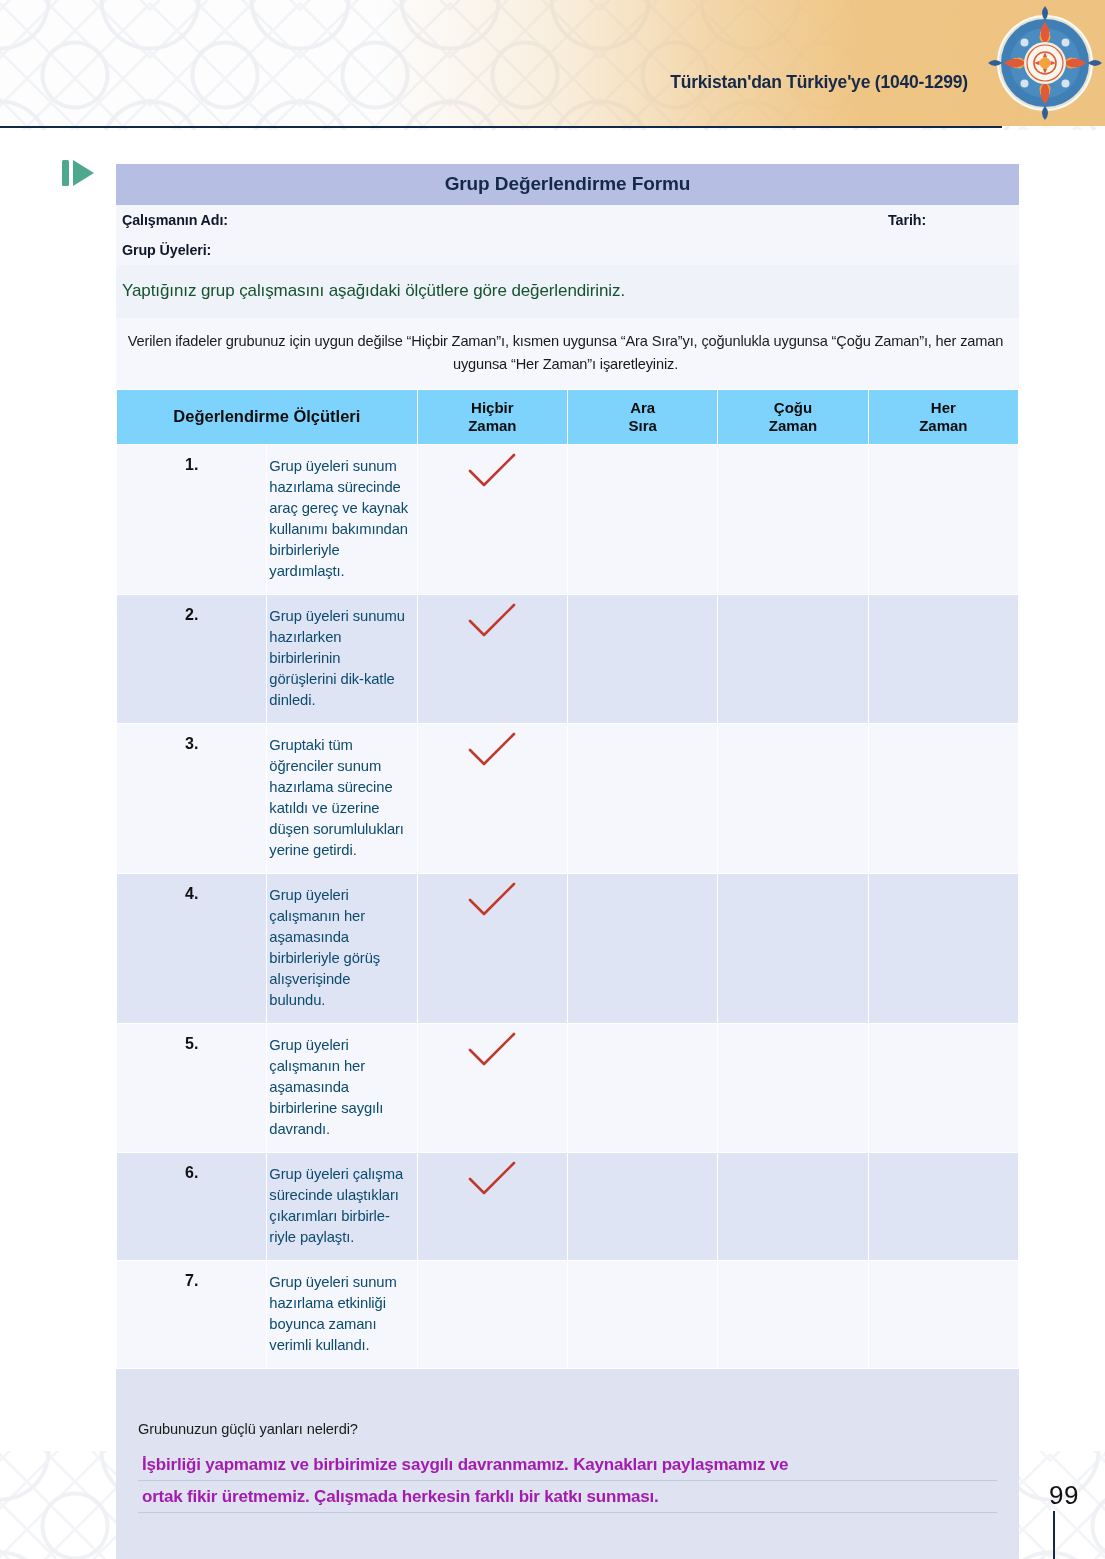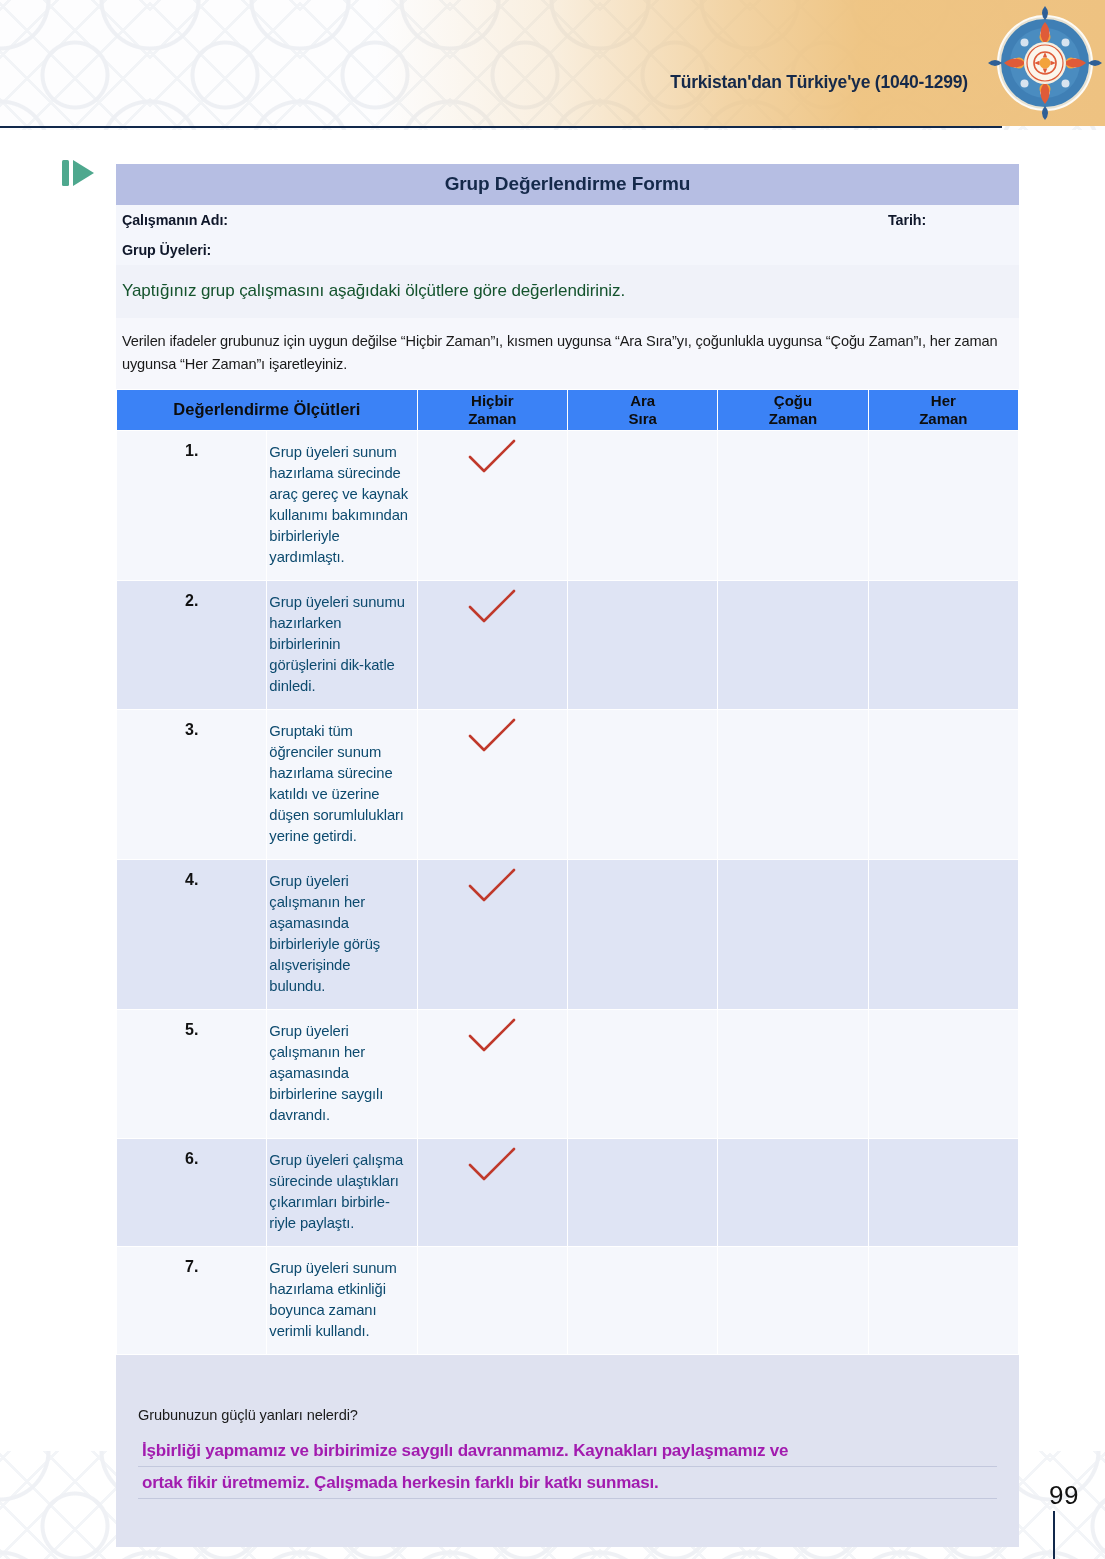--- a/index.html
+++ b/index.html
@@ -148,6 +148,7 @@
     padding: 12px 10px 14px 6px;
     line-height: 1.55;
     letter-spacing: -0.15px;
+    text-align: center;
   }
 
   

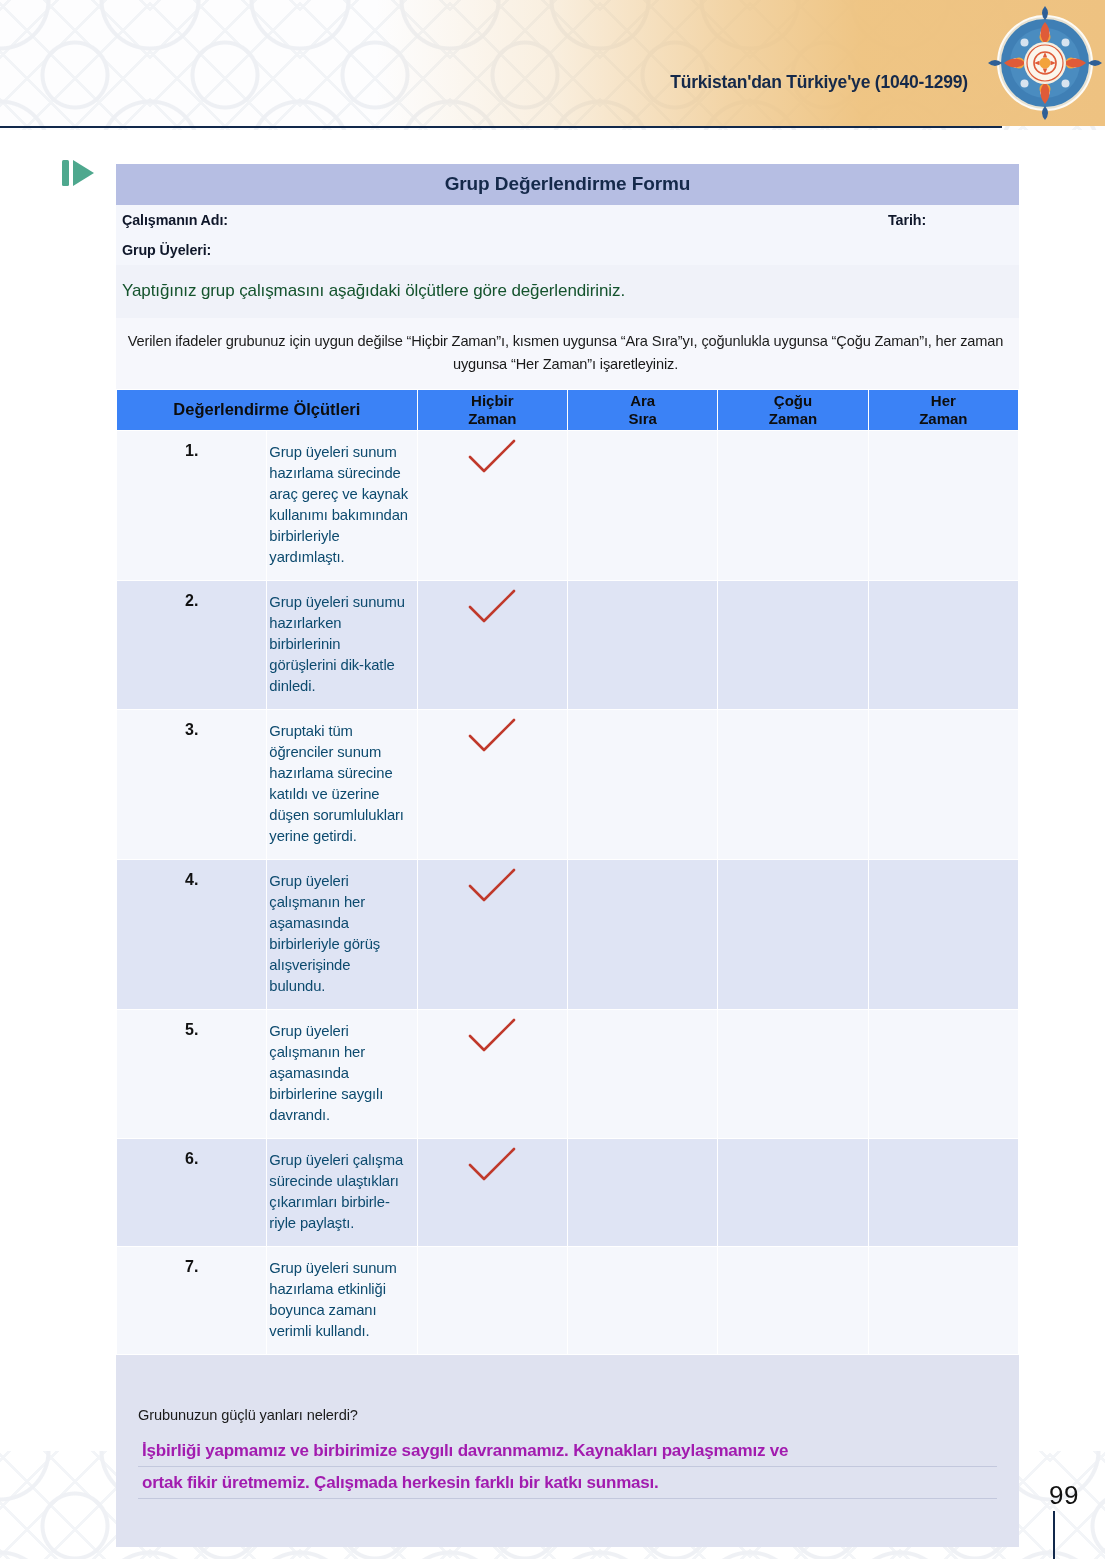--- a/index.html
+++ b/index.html
@@ -158,11 +158,11 @@
     table-layout: fixed;
   }
   table.criteria th {
-    background: #3b82f6;
+    background: #7dd3fc;
     color: #0d0d0d;
     font-size: 15px;
     font-weight: 700;
-    padding: 2px 2px;
+    padding: 9px 2px;
     border: 1px solid #ffffff;
     line-height: 1.2;
   }

